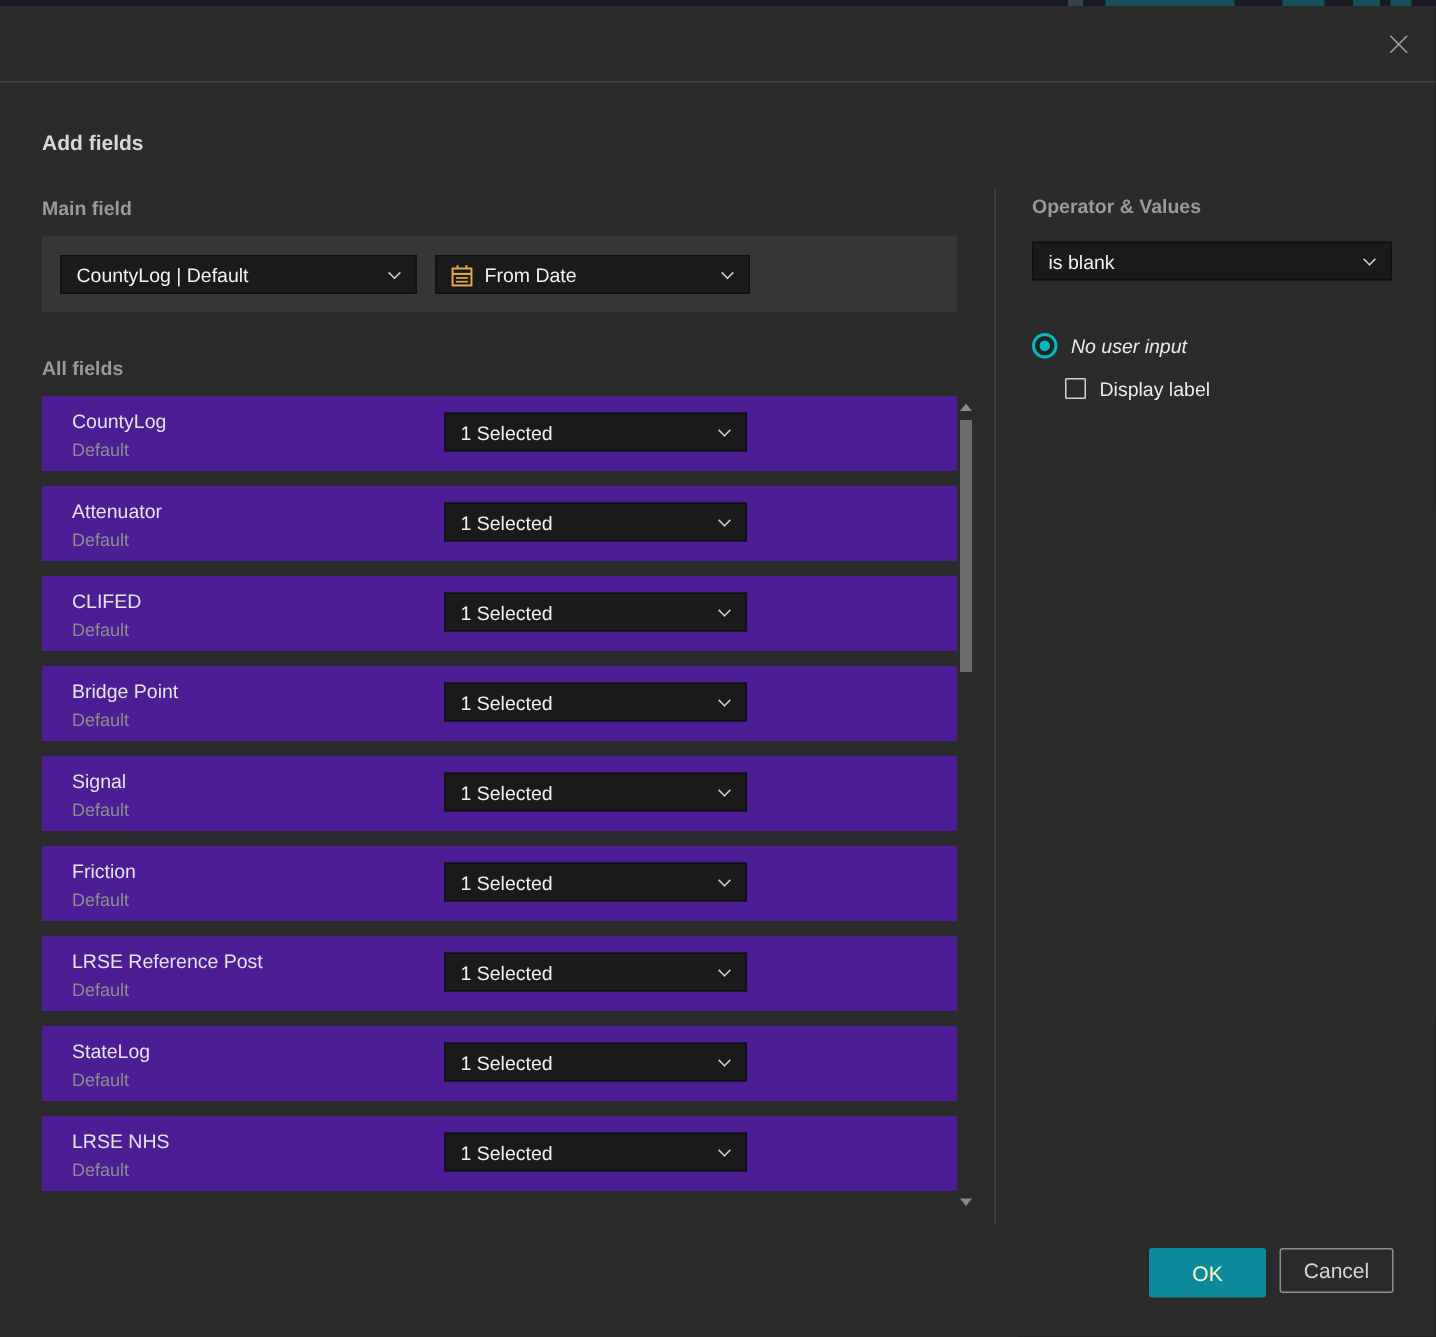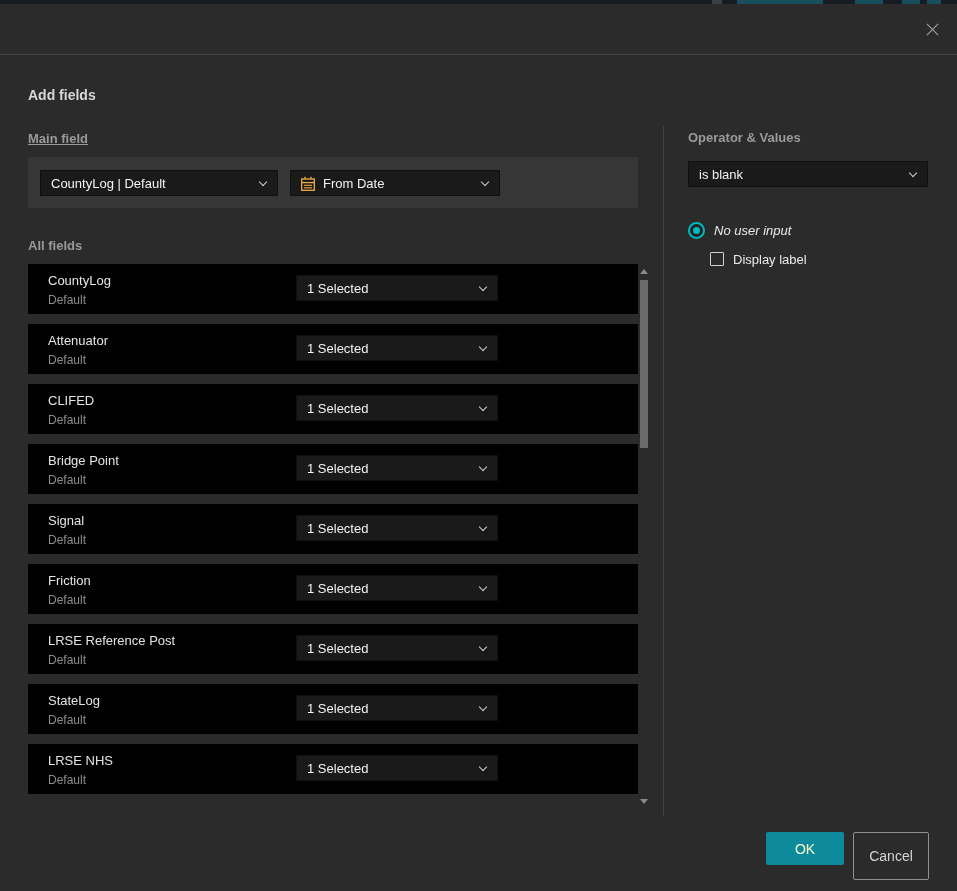--- a/index.html
+++ b/index.html
@@ -18,7 +18,7 @@
 
   .section-title { position:absolute; left:28px; top:83px; font-size:14px; font-weight:700; color:#d8d8d8; }
   .label { position:absolute; font-size:13px; font-weight:700; color:#9a9a9a; }
-  .main-field-label { left:28px; top:127px;text-decoration:underline; }
+  .main-field-label { left:28px; top:127px; }
   .all-fields-label { left:28px; top:234px; }
   .op-label { left:688px; top:126px; }
 

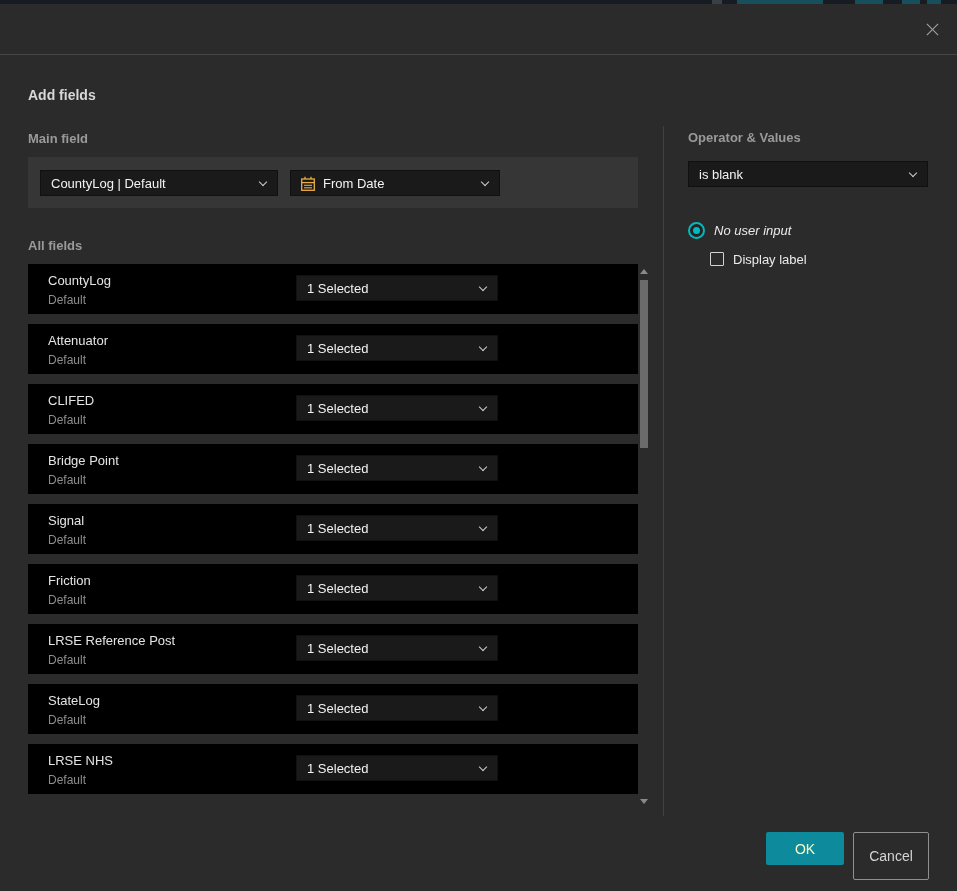--- a/index.html
+++ b/index.html
@@ -35,7 +35,7 @@
   .cal { position:absolute; left:9px; top:5px; width:16px; height:16px; color:#edab43; }
 
   .fields-list { position:absolute; left:28px; top:260px; width:610px; }
-  .field-row { position:relative; width:610px; height:50px; background:#000000; margin-bottom:10px; }
+  .field-row { position:relative; width:610px; height:50px; background:#4c1d95; margin-bottom:10px; }
   .row-name { position:absolute; left:20px; top:9px; font-size:13px; color:#e4e4e4; }
   .row-sub  { position:absolute; left:20px; top:29px; font-size:12px; color:#8d8d8d; }
   .row-dd   { left:268px; top:11px; width:202px; }

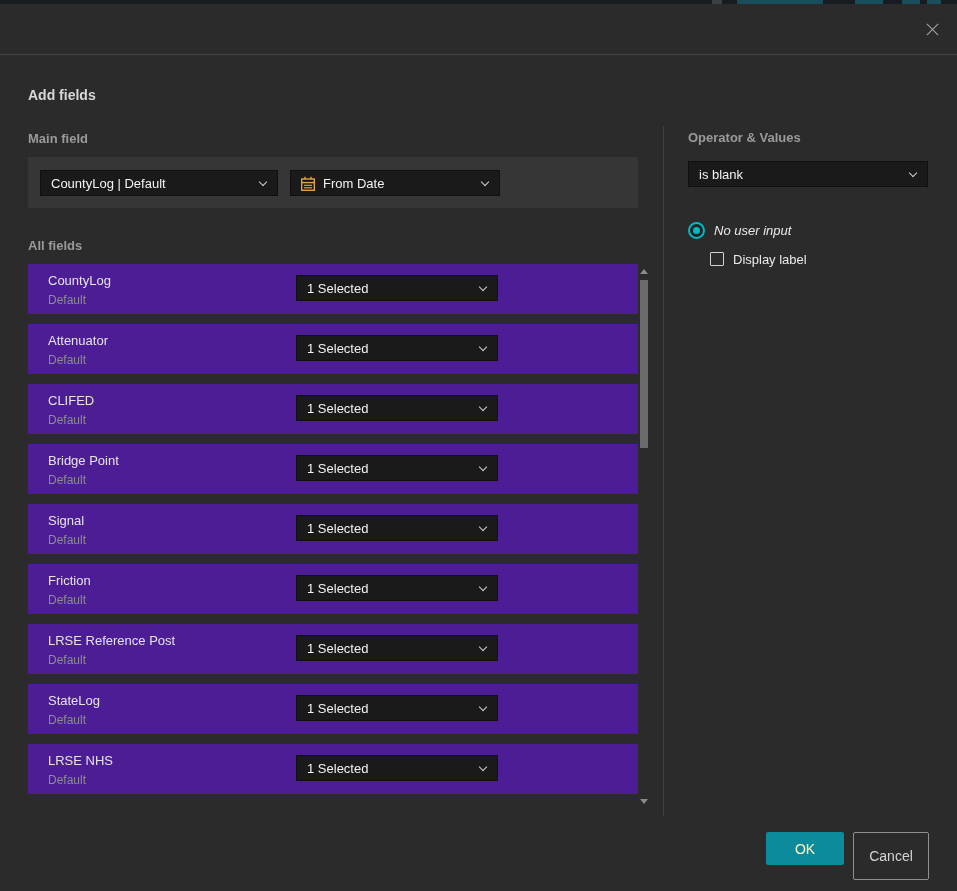--- a/index.html
+++ b/index.html
@@ -66,7 +66,7 @@
   .btn-ok { position:absolute; left:766px; top:828px; width:78px; height:33px;
             background:#0d8a9c; color:#fef9c3; border:none; border-radius:2px;
             font-size:14px; font-family:"Liberation Sans",sans-serif; cursor:pointer; }
-  .btn-cancel { position:absolute; left:853px; top:828px; width:76px; height:48px;
+  .btn-cancel { position:absolute; left:853px; top:828px; width:76px; height:30px;
                 background:transparent; color:#d4d4d4; border:1px solid #8f8f8f; border-radius:2px;
                 font-size:14px; font-family:"Liberation Sans",sans-serif; cursor:pointer; }
 </style>

